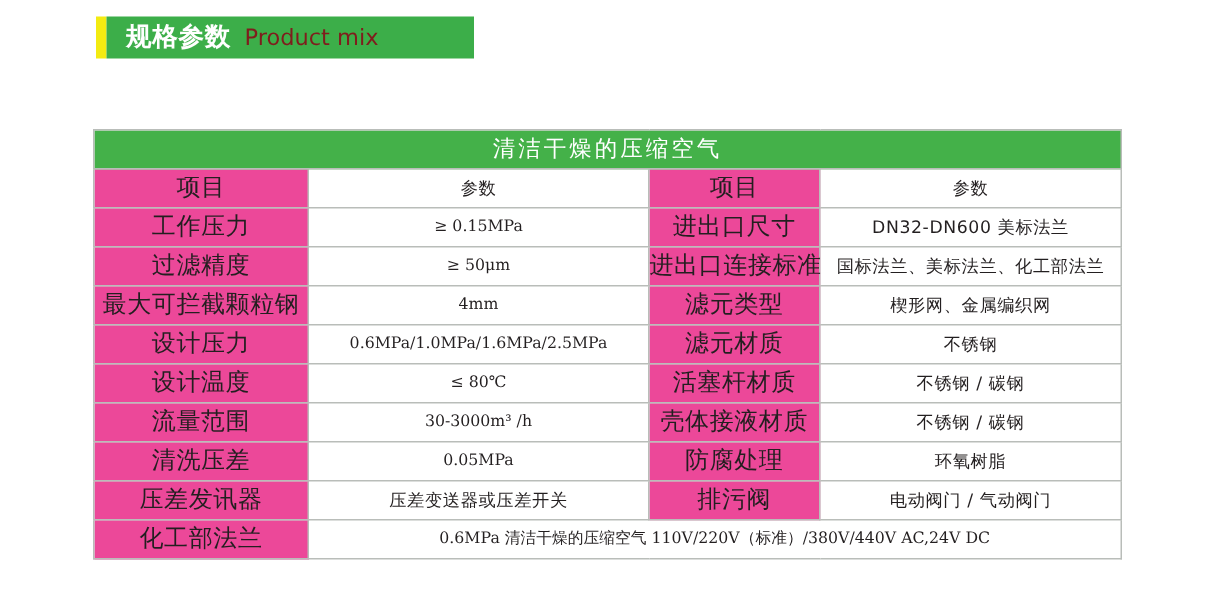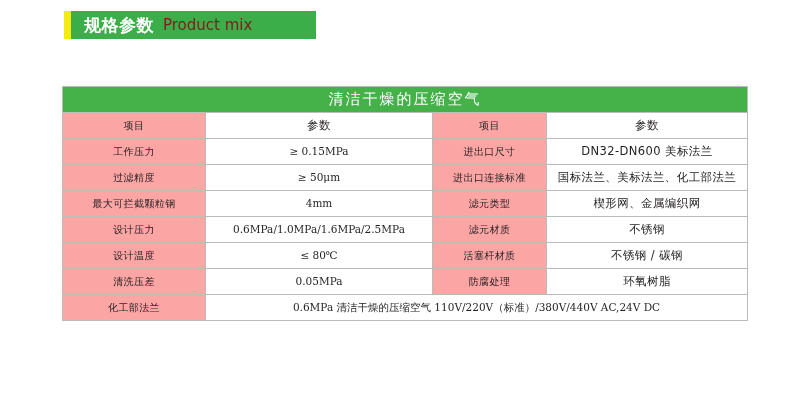--- a/index.html
+++ b/index.html
@@ -85,8 +85,8 @@
     letter-spacing: 2px;
   }
   .label-cell {
-    background: #fca5a5;
-    font-size: 10px;
+    background: #ec4899;
+    font-size: 16px;
     letter-spacing: 0.4px;
   }
   .value-cell {

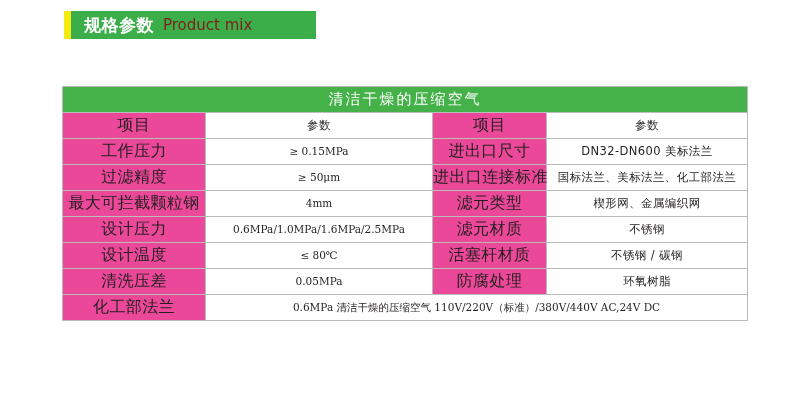--- a/index.html
+++ b/index.html
@@ -168,6 +168,12 @@
         <td class="value-cell cjk">不锈钢 / 碳钢</td>
       </tr>
       <tr>
+        <td class="label-cell">流量范围</td>
+        <td class="value-cell mono-ish">30-3000m³ /h</td>
+        <td class="label-cell">壳体接液材质</td>
+        <td class="value-cell cjk">不锈钢 / 碳钢</td>
+      </tr>
+      <tr>
         <td class="label-cell">清洗压差</td>
         <td class="value-cell mono-ish">0.05MPa</td>
         <td class="label-cell">防腐处理</td>

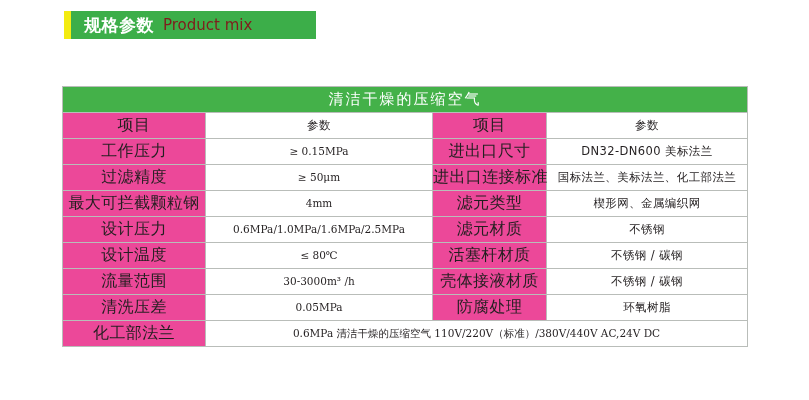--- a/index.html
+++ b/index.html
@@ -180,6 +180,12 @@
         <td class="value-cell cjk">环氧树脂</td>
       </tr>
       <tr>
+        <td class="label-cell">压差发讯器</td>
+        <td class="value-cell cjk">压差变送器或压差开关</td>
+        <td class="label-cell">排污阀</td>
+        <td class="value-cell cjk">电动阀门 / 气动阀门</td>
+      </tr>
+      <tr>
         <td class="label-cell">化工部法兰</td>
         <td class="value-cell mono-ish" colspan="3">0.6MPa 清洁干燥的压缩空气  110V/220V（标准）/380V/440V AC,24V DC</td>
       </tr>

